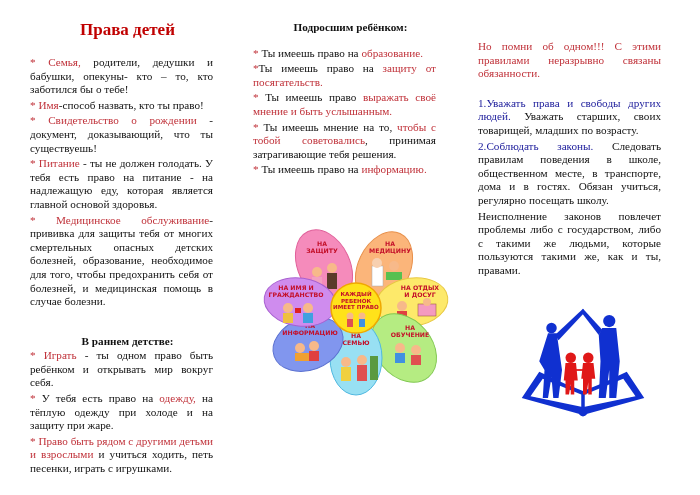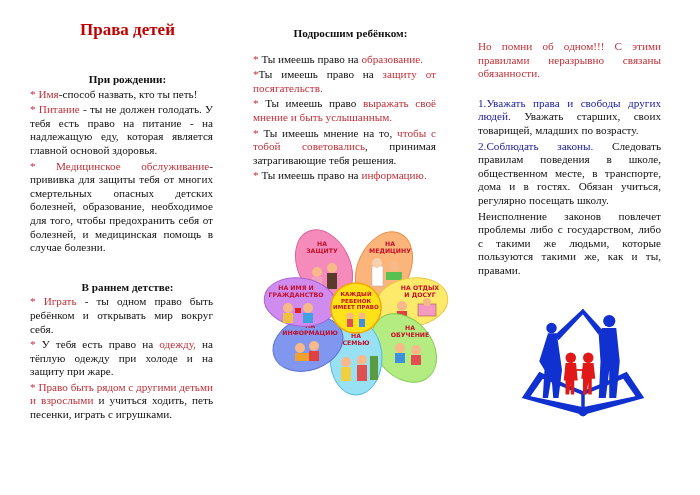--- a/index.html
+++ b/index.html
@@ -8,7 +8,7 @@
   .col1{left:30px;top:20px;width:195px;}
   .col2{left:253px;top:27px;width:195px;}
   .col3{left:478px;top:40px;width:195px;}
-  .title{font-size:17px;font-weight:bold;color:#c00000;text-align:center;margin:0 0 33px 0;line-height:20px;}
+  .title{font-size:17px;font-weight:bold;color:#c00000;text-align:center;margin:0 0 16px 0;line-height:20px;}
   .sub{font-weight:bold;text-align:center;margin:0 0 1px 0;}
   .sub2{margin-top:26px;text-align:center;}
   p{margin:0 12px 2px 0;text-align:justify;}

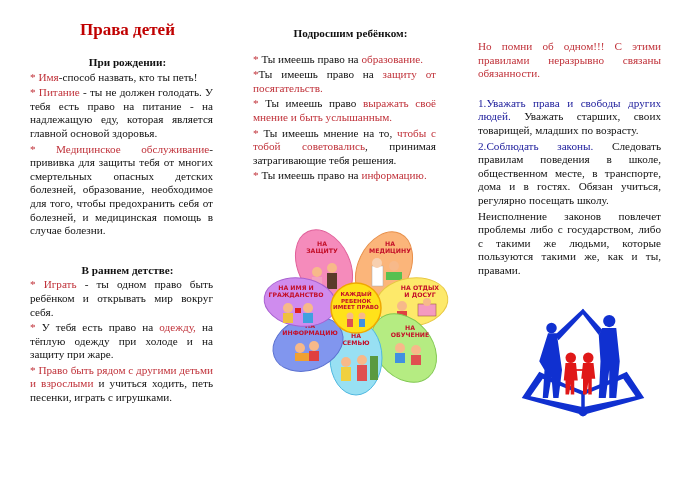--- a/index.html
+++ b/index.html
@@ -6,7 +6,7 @@
   body{width:700px;height:495px;position:relative;overflow:hidden;font-family:"Liberation Serif","DejaVu Serif",serif;color:#111;}
   .col{position:absolute;font-size:11.2px;line-height:13.6px;}
   .col1{left:30px;top:20px;width:195px;}
-  .col2{left:253px;top:27px;width:195px;}
+  .col2{left:253px;top:21px;width:195px;}
   .col3{left:478px;top:40px;width:195px;}
   .title{font-size:17px;font-weight:bold;color:#c00000;text-align:center;margin:0 0 16px 0;line-height:20px;}
   .sub{font-weight:bold;text-align:center;margin:0 0 1px 0;}

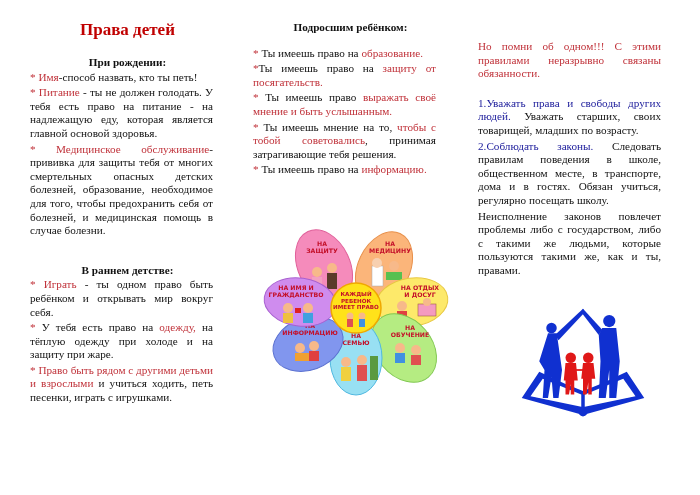--- a/index.html
+++ b/index.html
@@ -27,6 +27,7 @@
   <div class="title">Права детей</div>
   <div class="sub">При рождении:</div>
 
+  <p><span class="star">*</span> <span class="red">Семья,</span><span> родители, дедушки и бабушки, опекуны- кто – то, кто заботился бы о тебе!</span></p>
   <p><span class="star">*</span> <span class="red">Имя</span><span>-способ назвать, кто ты петь!</span></p>
   <p><span class="star">*</span> <span class="red">Питание</span><span> - ты не должен голодать. У тебя есть право на питание - на надлежащую еду, которая является главной основой здоровья.</span></p>
   <p><span class="star">*</span> <span class="red">Медицинское обслуживание</span><span>-прививка для защиты тебя от многих смертельных опасных детских болезней, образование, необходимое для того, чтобы предохранить себя от болезней, и медицинская помощь в случае болезни.</span></p>

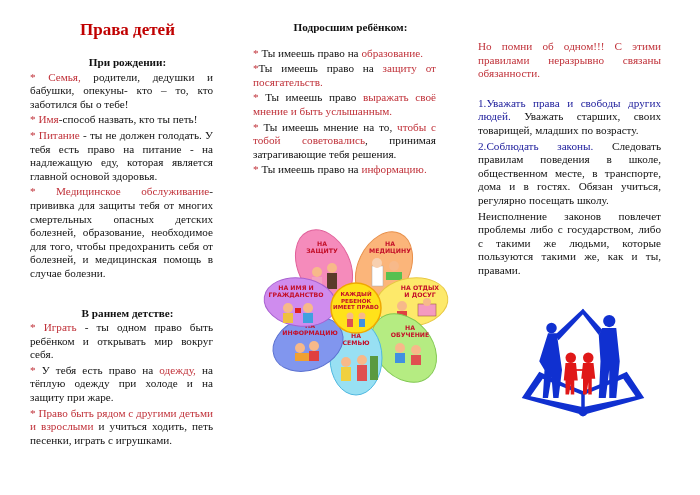--- a/index.html
+++ b/index.html
@@ -25,7 +25,6 @@
 
 <div class="col col1">
   <div class="title">Права детей</div>
-  <div class="sub">При рождении:</div>
 
   <p><span class="star">*</span> <span class="red">Семья,</span><span> родители, дедушки и бабушки, опекуны- кто – то, кто заботился бы о тебе!</span></p>
   <p><span class="star">*</span> <span class="red">Имя</span><span>-способ назвать, кто ты петь!</span></p>

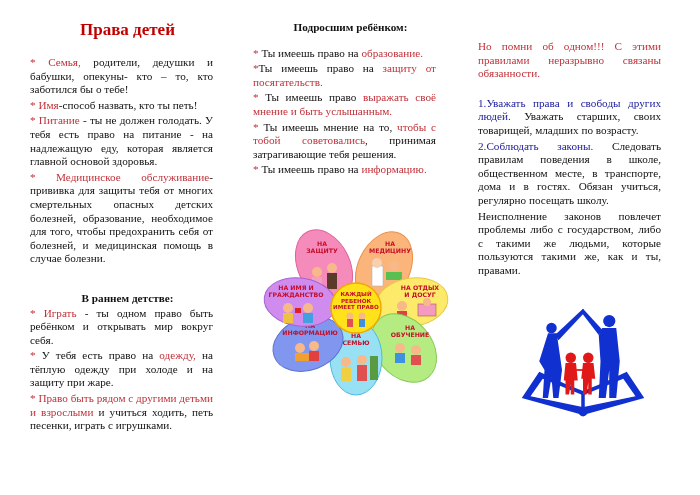--- a/index.html
+++ b/index.html
@@ -27,7 +27,7 @@
   <div class="title">Права детей</div>
 
   <p><span class="star">*</span> <span class="red">Семья,</span><span> родители, дедушки и бабушки, опекуны- кто – то, кто заботился бы о тебе!</span></p>
-  <p><span class="star">*</span> <span class="red">Имя</span><span>-способ назвать, кто ты петь!</span></p>
+  <p><span class="star">*</span> <span class="red">Имя</span><span>-способ назвать, кто ты право!</span></p>
   <p><span class="star">*</span> <span class="red">Питание</span><span> - ты не должен голодать. У тебя есть право на питание - на надлежащую еду, которая является главной основой здоровья.</span></p>
   <p><span class="star">*</span> <span class="red">Медицинское обслуживание</span><span>-прививка для защиты тебя от многих смертельных опасных детских болезней, образование, необходимое для того, чтобы предохранить себя от болезней, и медицинская помощь в случае болезни.</span></p>
 

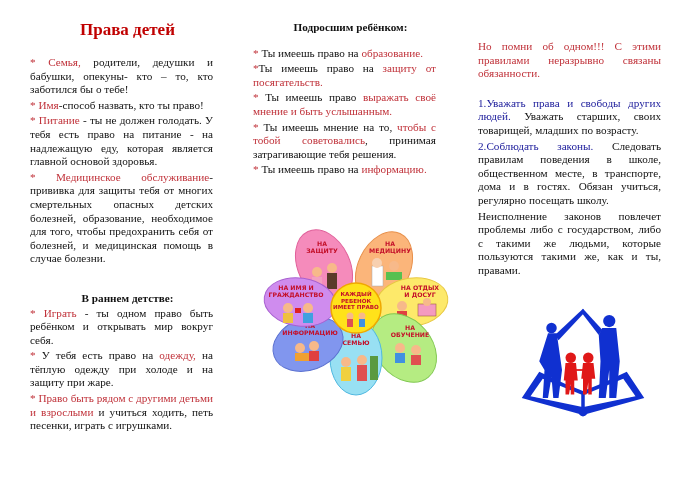--- a/index.html
+++ b/index.html
@@ -28,6 +28,7 @@
 
   <p><span class="star">*</span> <span class="red">Семья,</span><span> родители, дедушки и бабушки, опекуны- кто – то, кто заботился бы о тебе!</span></p>
   <p><span class="star">*</span> <span class="red">Имя</span><span>-способ назвать, кто ты право!</span></p>
+  <p><span class="star">*</span> <span class="red">Свидетельство о рождении</span><span> - документ, доказывающий, что ты существуешь!</span></p>
   <p><span class="star">*</span> <span class="red">Питание</span><span> - ты не должен голодать. У тебя есть право на питание - на надлежащую еду, которая является главной основой здоровья.</span></p>
   <p><span class="star">*</span> <span class="red">Медицинское обслуживание</span><span>-прививка для защиты тебя от многих смертельных опасных детских болезней, образование, необходимое для того, чтобы предохранить себя от болезней, и медицинская помощь в случае болезни.</span></p>
 

